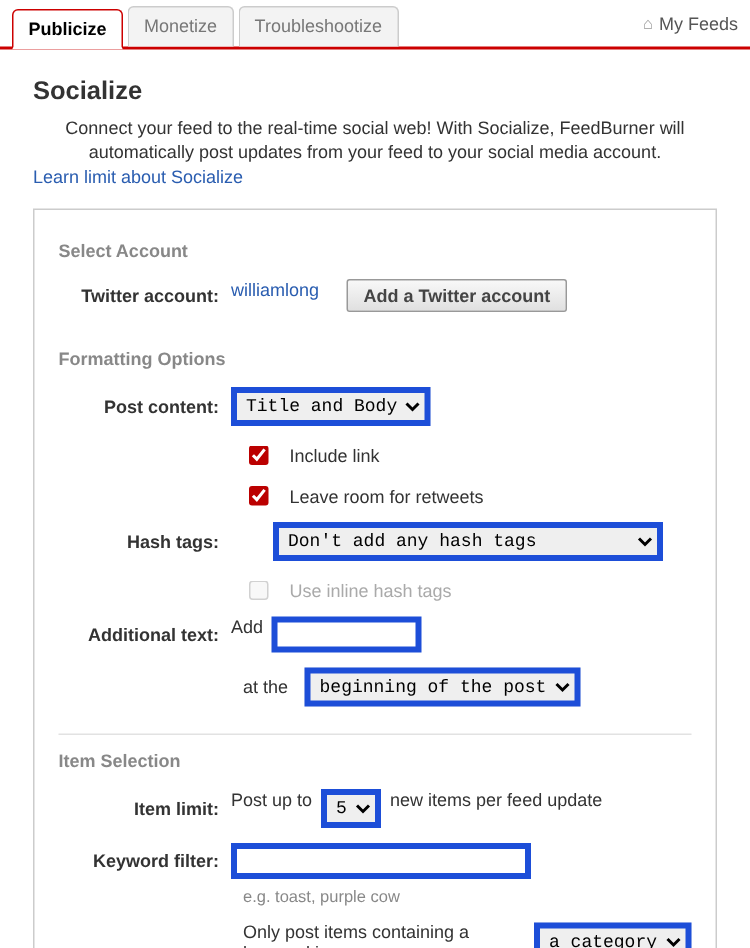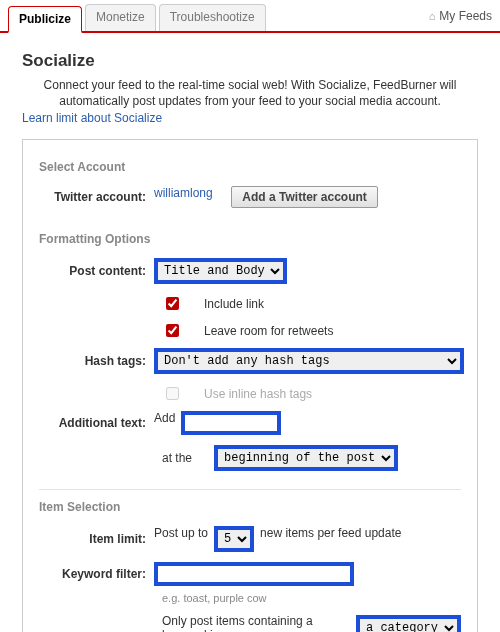--- a/index.html
+++ b/index.html
@@ -149,7 +149,7 @@
     margin-bottom: 8px;
     display: flex;
     align-items: center;
-    gap: 22px;
+    gap: 11px;
     font-size: 12px;
     color: #333;
   }

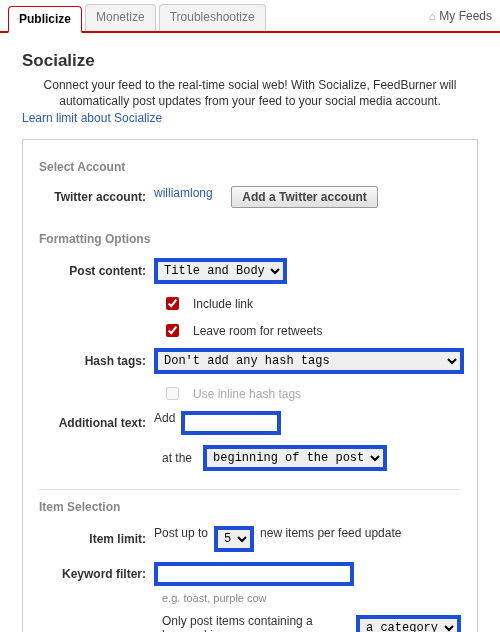--- a/index.html
+++ b/index.html
@@ -136,7 +136,8 @@
     background: #efefef;
   }
   select.wide {
-    width: 310px;
+    width: 260px;
+    margin-left: 28px;
   }
   input[type="text"].short {
     width: 100px;

